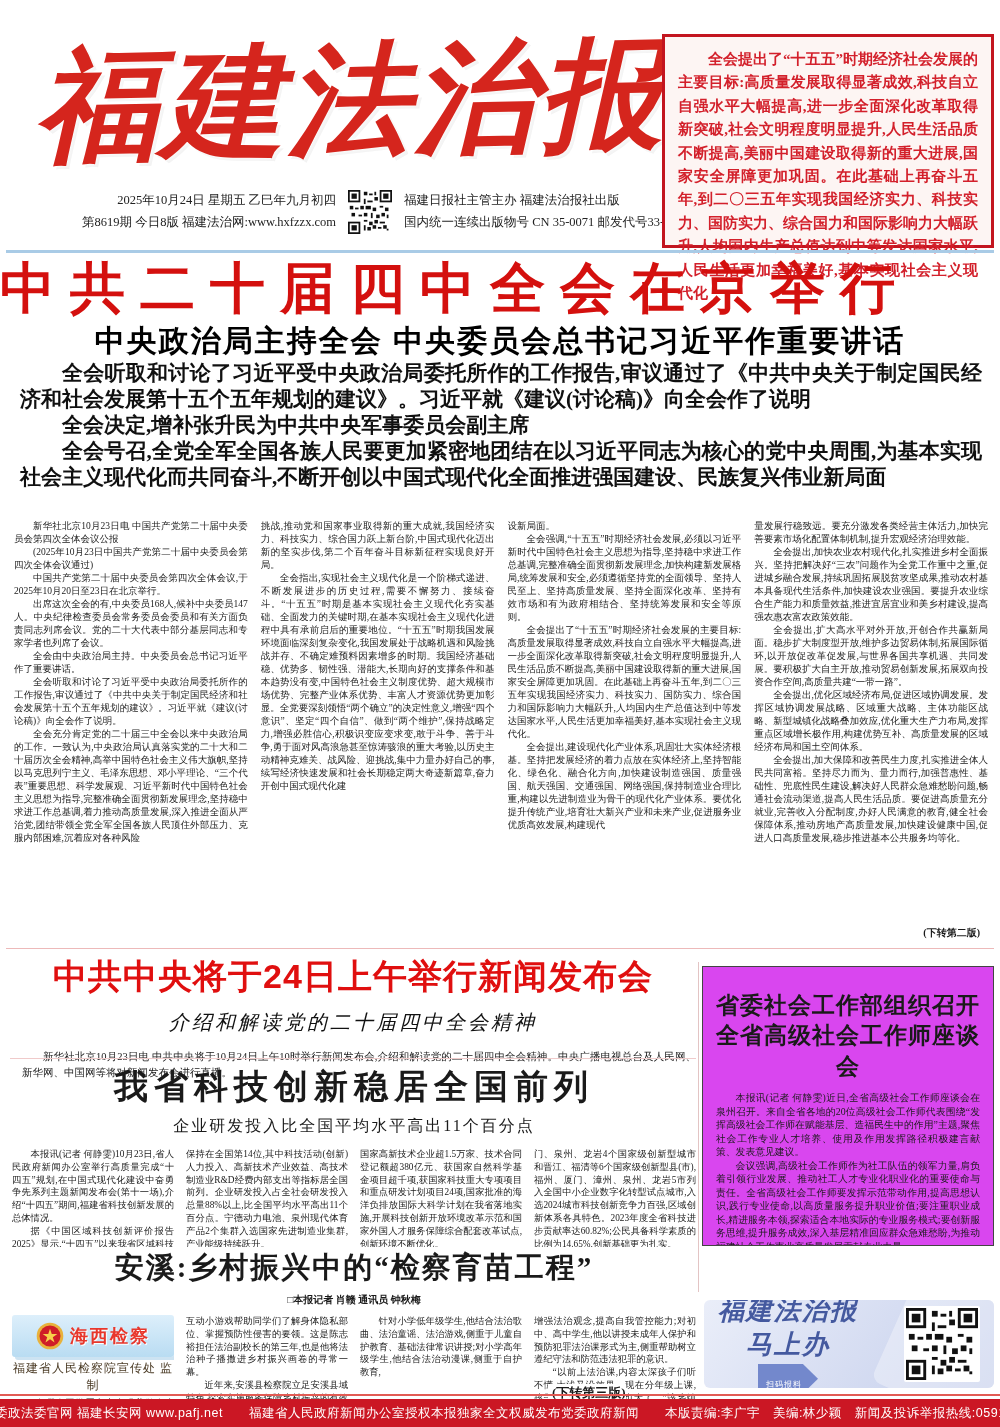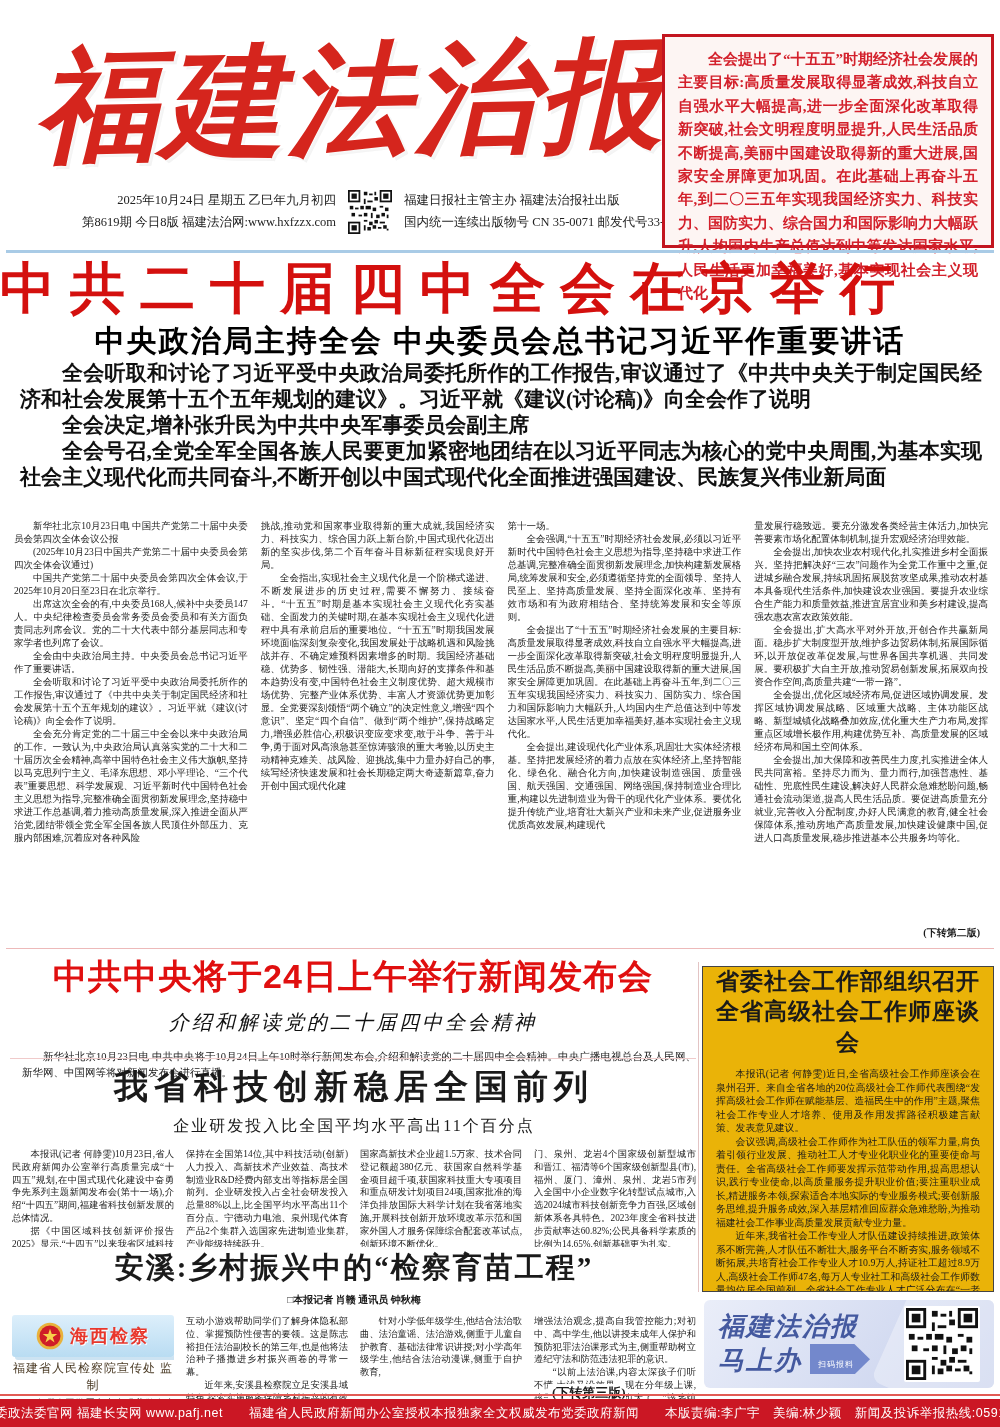--- a/index.html
+++ b/index.html
@@ -201,7 +201,7 @@
         <p>全会指出,实现社会主义现代化是一个阶梯式递进、不断发展进步的历史过程,需要不懈努力、接续奋斗。“十五五”时期是基本实现社会主义现代化夯实基础、全面发力的关键时期,在基本实现社会主义现代化进程中具有承前启后的重要地位。“十五五”时期我国发展环境面临深刻复杂变化,我国发展处于战略机遇和风险挑战并存、不确定难预料因素增多的时期。我国经济基础稳、优势多、韧性强、潜能大,长期向好的支撑条件和基本趋势没有变,中国特色社会主义制度优势、超大规模市场优势、完整产业体系优势、丰富人才资源优势更加彰显。全党要深刻领悟“两个确立”的决定性意义,增强“四个意识”、坚定“四个自信”、做到“两个维护”,保持战略定力,增强必胜信心,积极识变应变求变,敢于斗争、善于斗争,勇于面对风高浪急甚至惊涛骇浪的重大考验,以历史主动精神克难关、战风险、迎挑战,集中力量办好自己的事,续写经济快速发展和社会长期稳定两大奇迹新篇章,奋力开创中国式现代化建</p>
       </div>
     <div class="lcol cont">
-        <p>第十一场。</p>
+        <p>设新局面。</p>
         <p>全会强调,“十五五”时期经济社会发展,必须以习近平新时代中国特色社会主义思想为指导,坚持稳中求进工作总基调,完整准确全面贯彻新发展理念,加快构建新发展格局,统筹发展和安全,必须遵循坚持党的全面领导、坚持人民至上、坚持高质量发展、坚持全面深化改革、坚持有效市场和有为政府相结合、坚持统筹发展和安全等原则。</p>
         <p>全会提出了“十五五”时期经济社会发展的主要目标:高质量发展取得显著成效,科技自立自强水平大幅提高,进一步全面深化改革取得新突破,社会文明程度明显提升,人民生活品质不断提高,美丽中国建设取得新的重大进展,国家安全屏障更加巩固。在此基础上再奋斗五年,到二〇三五年实现我国经济实力、科技实力、国防实力、综合国力和国际影响力大幅跃升,人均国内生产总值达到中等发达国家水平,人民生活更加幸福美好,基本实现社会主义现代化。</p>
         <p>全会提出,建设现代化产业体系,巩固壮大实体经济根基。坚持把发展经济的着力点放在实体经济上,坚持智能化、绿色化、融合化方向,加快建设制造强国、质量强国、航天强国、交通强国、网络强国,保持制造业合理比重,构建以先进制造业为骨干的现代化产业体系。要优化提升传统产业,培育壮大新兴产业和未来产业,促进服务业优质高效发展,构建现代</p>

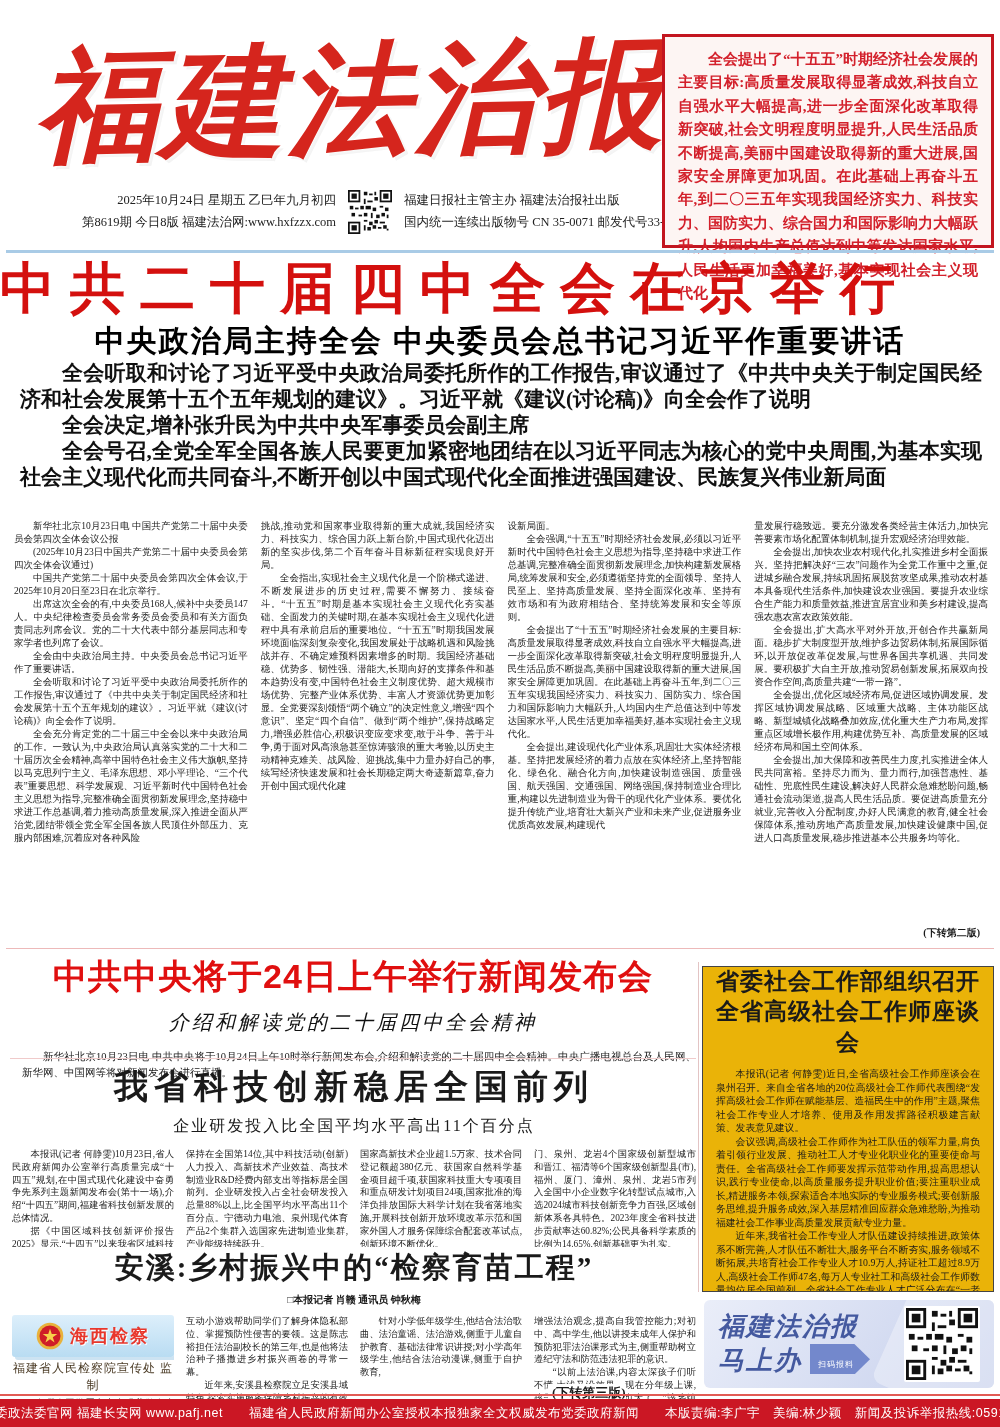--- a/index.html
+++ b/index.html
@@ -55,8 +55,8 @@
   .rule-pink2{position:absolute;left:10px;width:686px;top:1058px;border-top:1px solid #f0caca;}
 
   
-  .right-article{position:absolute;left:702px;top:966px;width:292px;height:326px;box-sizing:border-box;
-    border:1px solid #444;padding:0 13px;overflow:hidden;background:#eab308;}
+  .right-article{position:absolute;left:702px;top:966px;width:292px;height:280px;box-sizing:border-box;
+    border:1px solid #444;padding:24px 13px;overflow:hidden;background:#d946ef;}
   .ra-title{font-size:23px;font-weight:bold;text-align:center;line-height:1.32;letter-spacing:1px;}
   .ra-body{margin-top:9px;font-size:9.8px;line-height:1.38;}
   .ra-body p{margin:0;text-indent:2em;text-align:justify;}

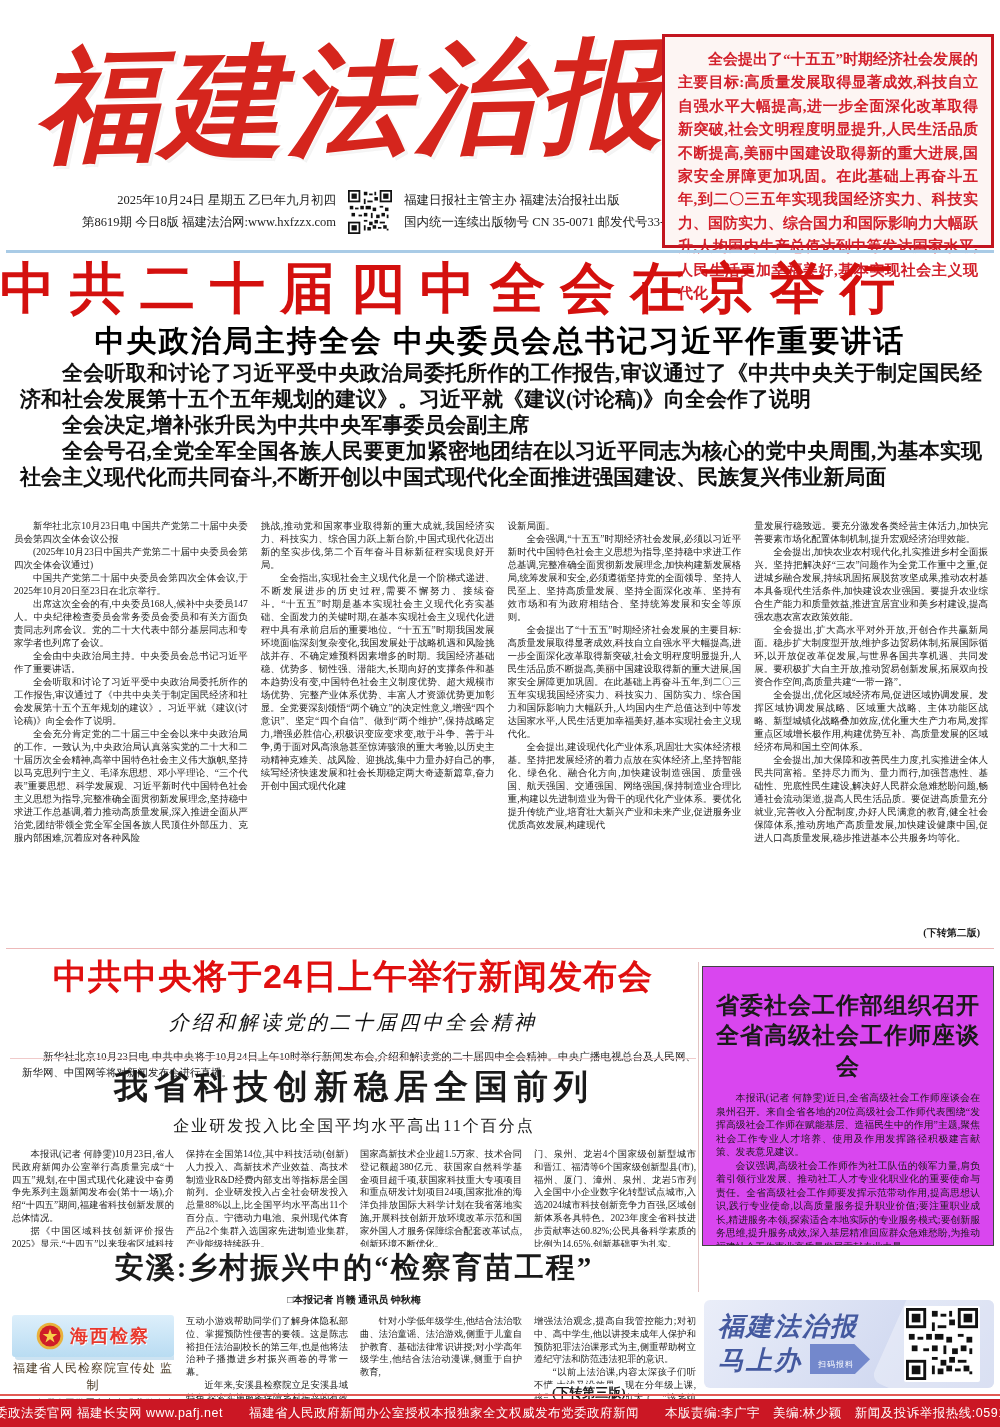--- a/index.html
+++ b/index.html
@@ -94,7 +94,7 @@
     transform:rotate(24deg);border-radius:10px;}
   .sb-text{position:relative;color:#44599f;font-weight:900;font-style:italic;font-size:26px;line-height:1.3;
     font-family:"Liberation Sans","DejaVu Sans",sans-serif;letter-spacing:2px;white-space:nowrap;}
-  .sb-line2{display:flex;align-items:flex-start;gap:8px;}
+  .sb-line2{display:flex;align-items:center;gap:2px;flex-direction:column;}
   .sb-arrow{flex:0 0 auto;background:#7388cc;color:#fff;font-size:8px;font-style:normal;font-weight:normal;
     letter-spacing:1px;padding:16px 16px 4px 8px;
     clip-path:polygon(0 0,74% 0,100% 50%,74% 100%,0 100%);}

